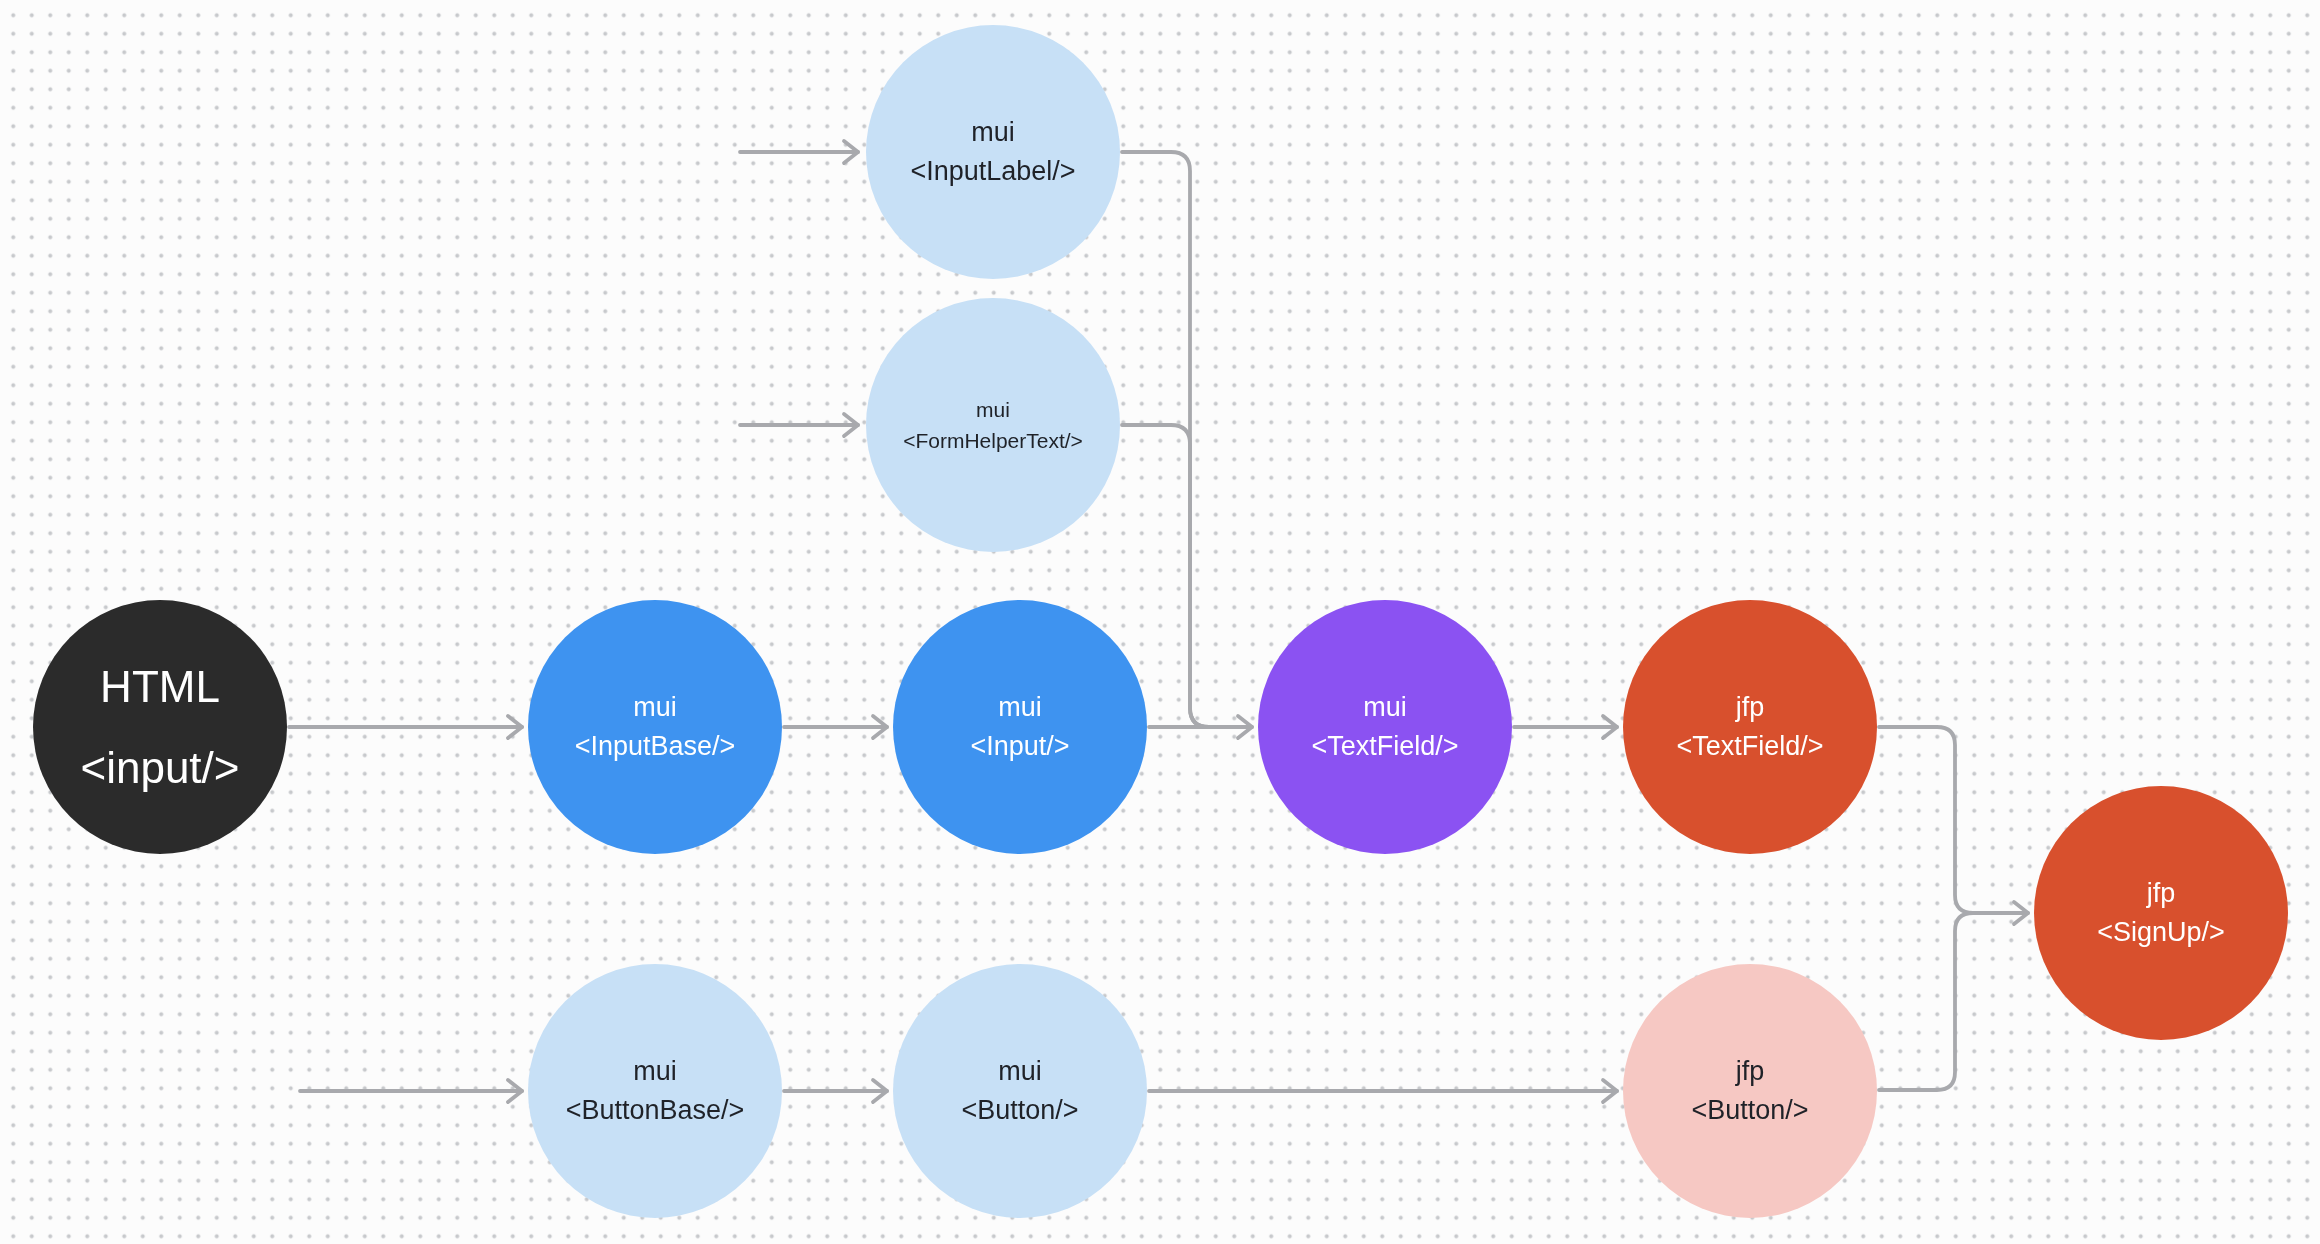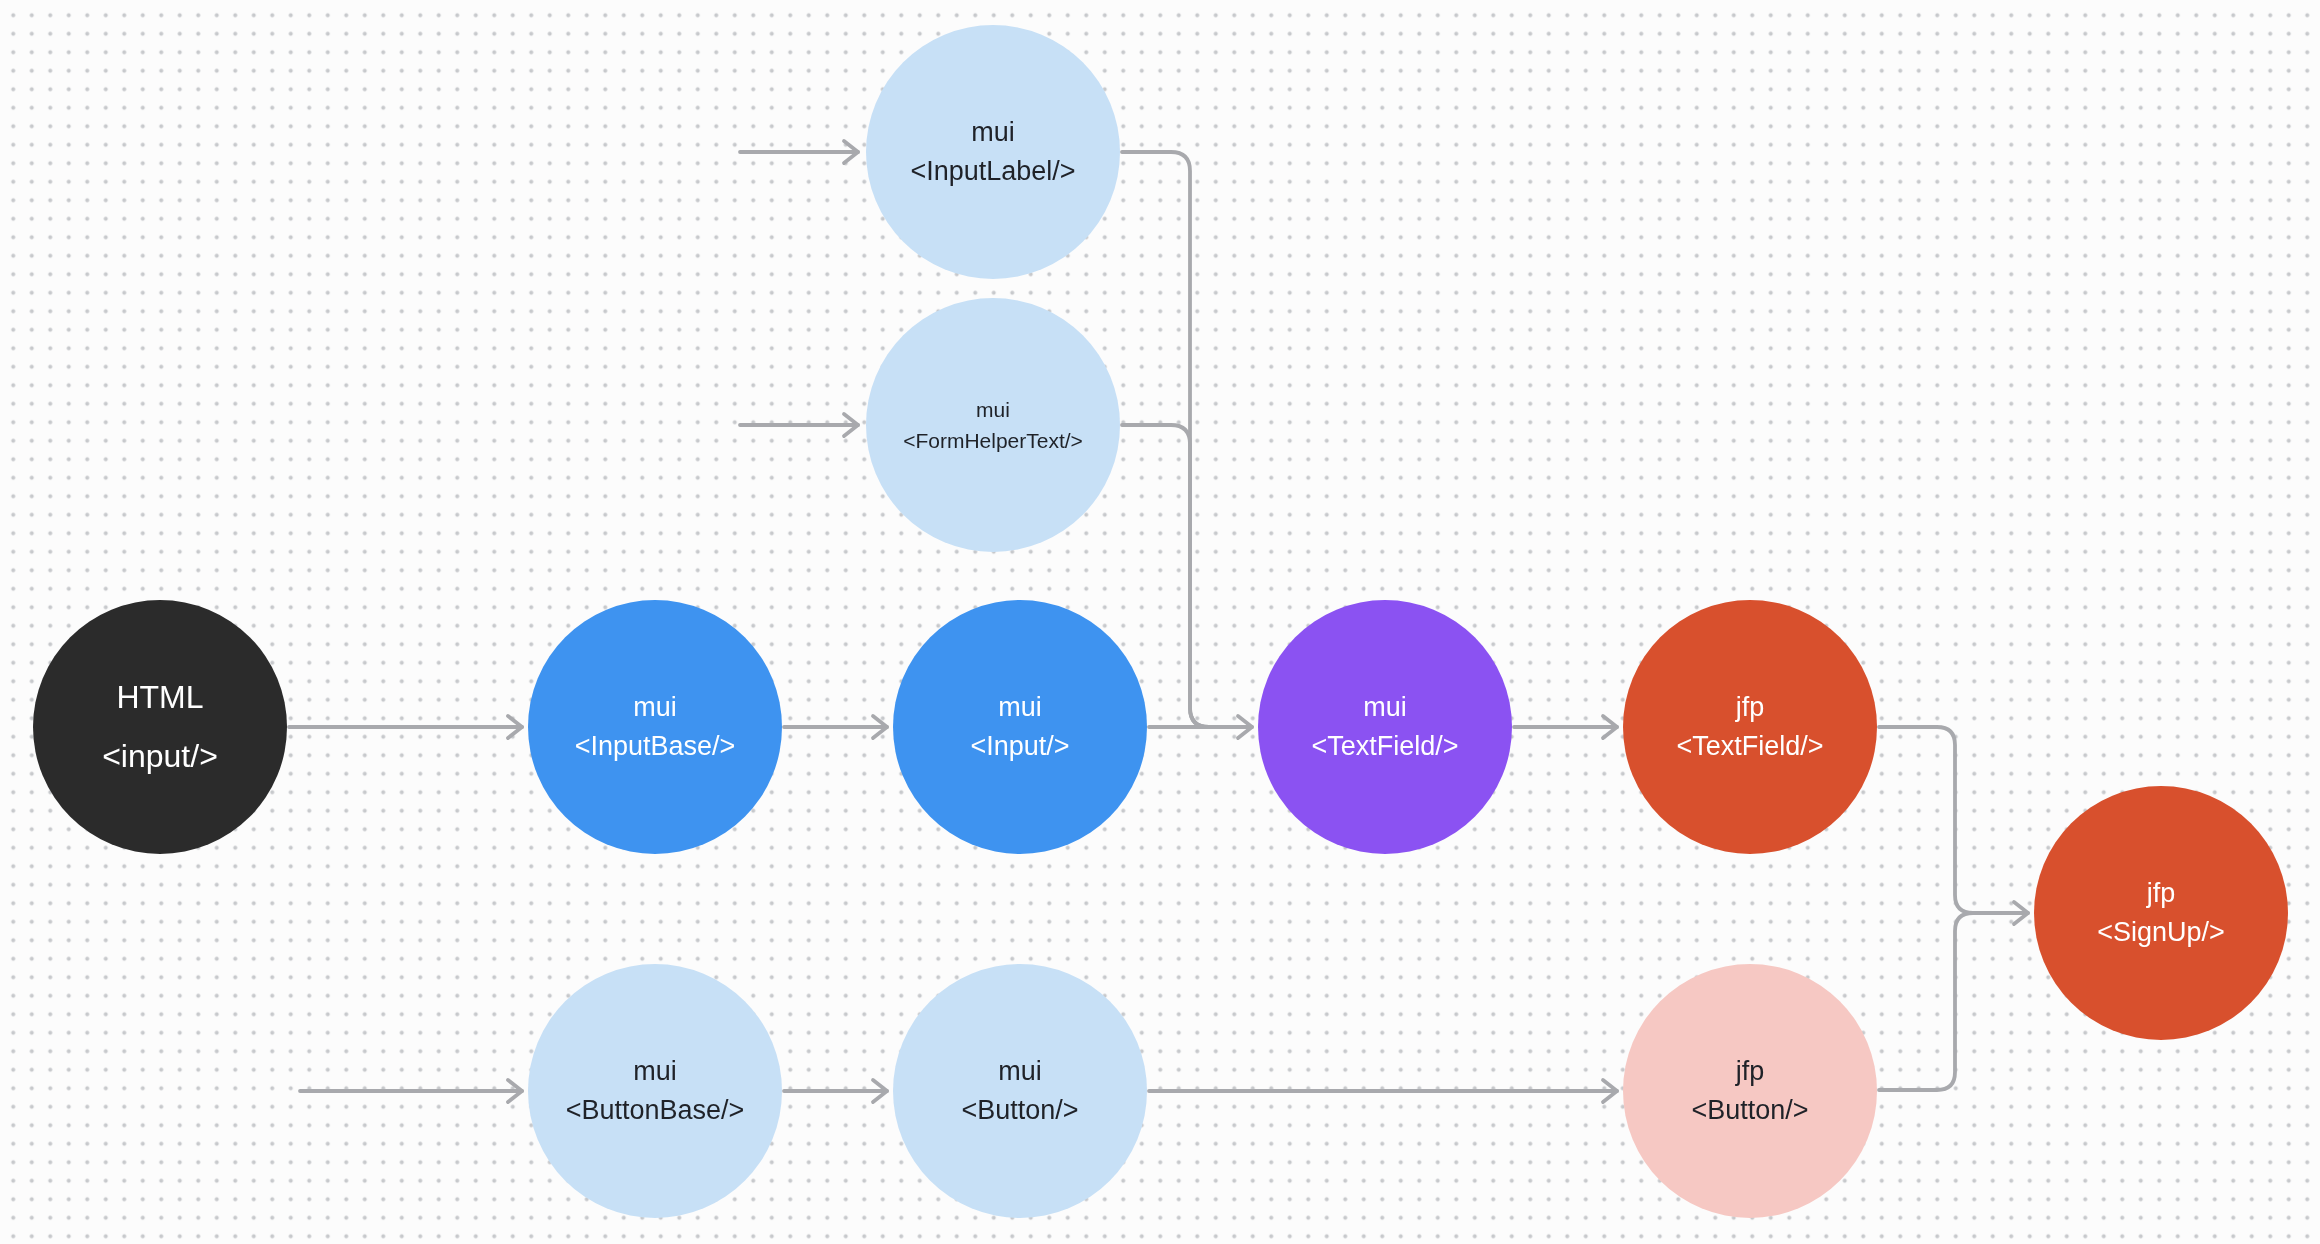--- a/index.html
+++ b/index.html
@@ -47,7 +47,7 @@
     user-select: none;
     cursor: grab;
   }
-  .node--xl { font-size: 32px; line-height: 1.85; }
+  .node--xl { font-size: 44px; line-height: 1.85; }
   .node--sm { font-size: 21px; line-height: 1.5; }
 </style>
 </head>

